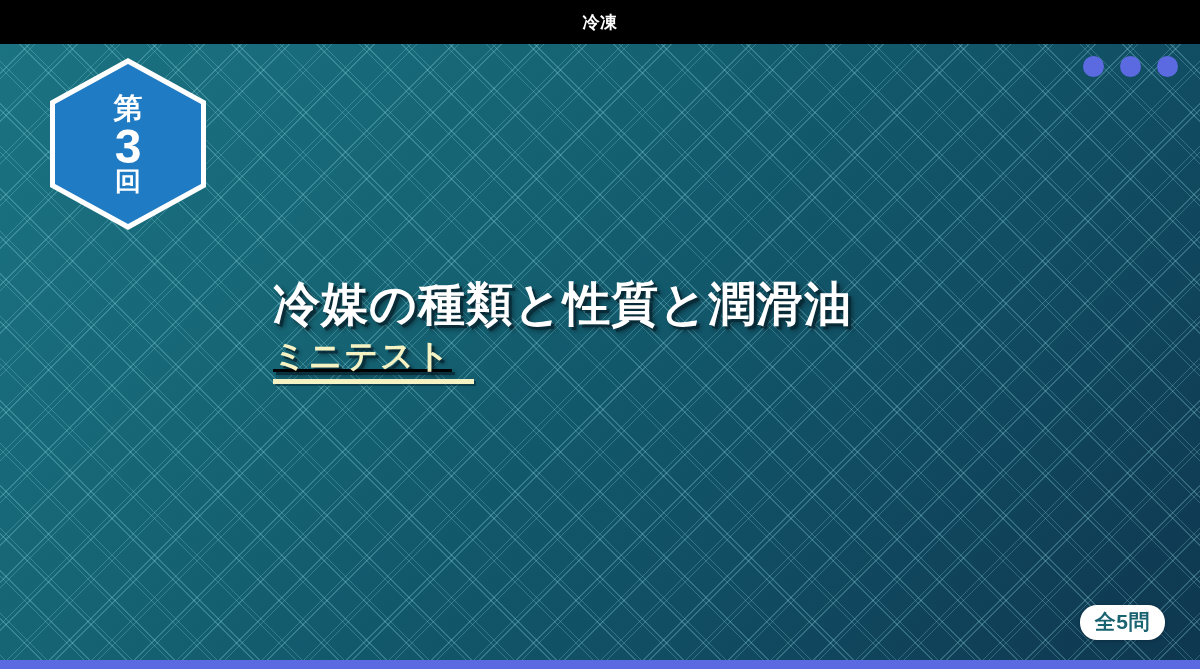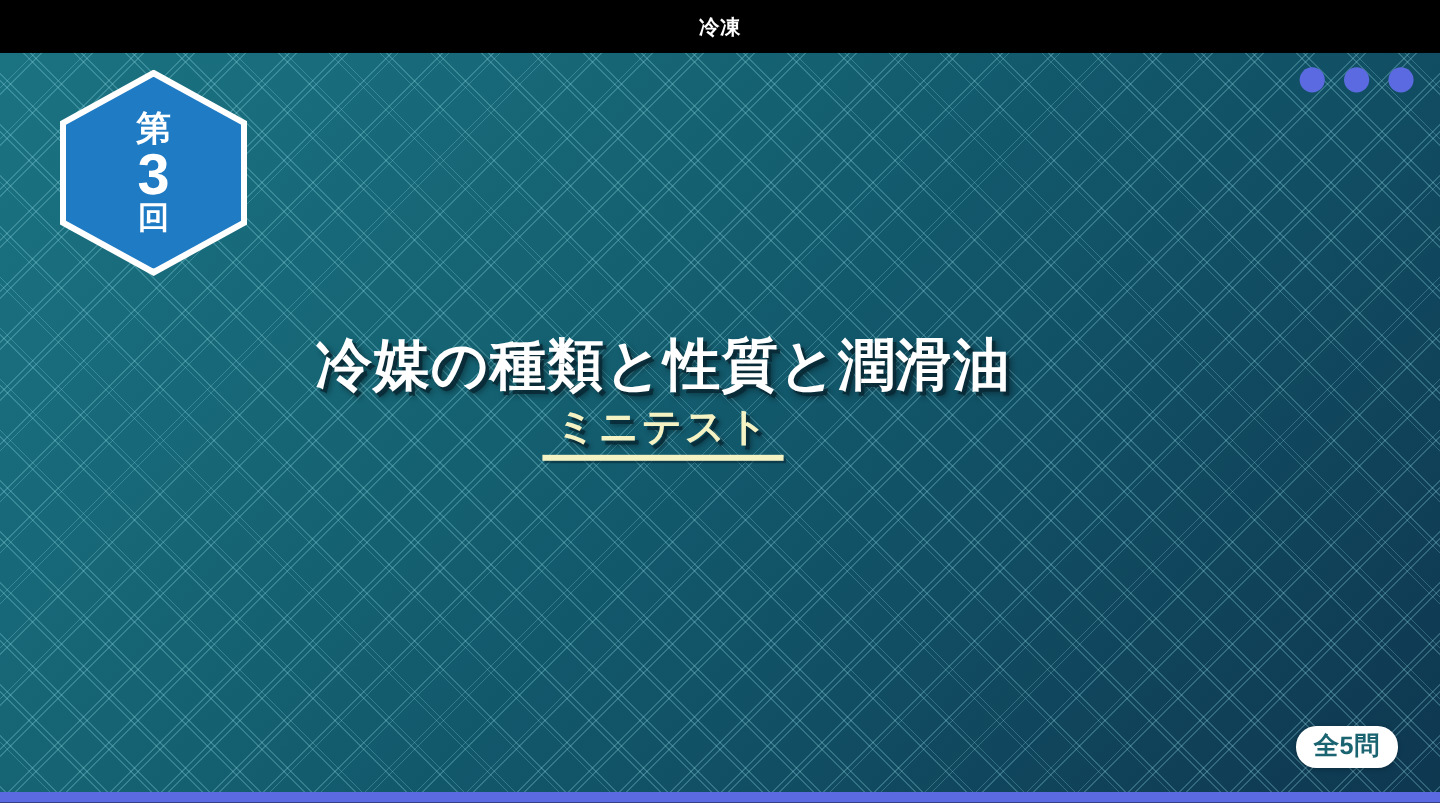--- a/index.html
+++ b/index.html
@@ -2,7 +2,7 @@
 <html><head>
 <meta charset="utf-8">
 <style>
-  * { margin:0; padding:0; box-sizing:border-box;text-align:center; }
+  * { margin:0; padding:0; box-sizing:border-box; }
 
   html, body {
     width: 1200px;

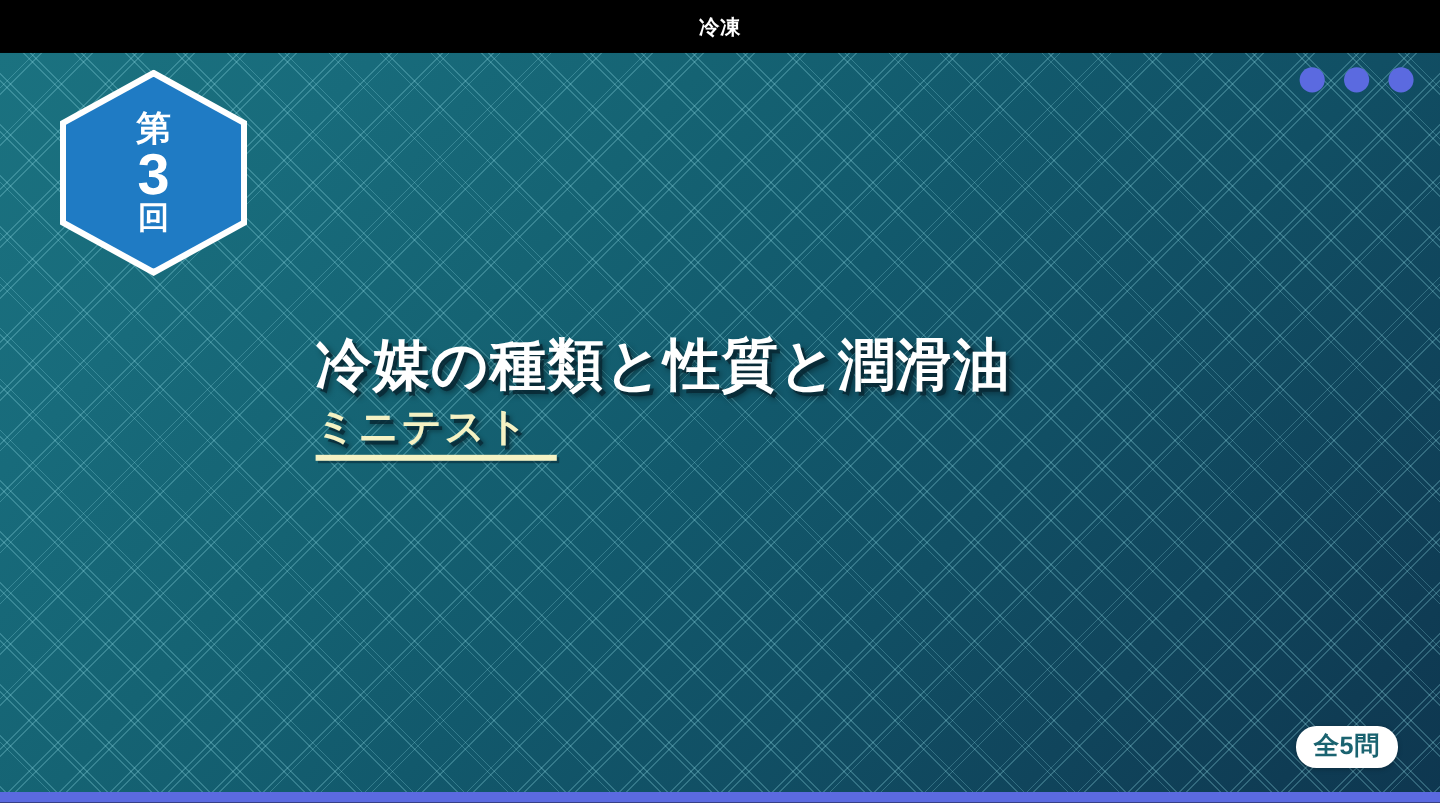--- a/index.html
+++ b/index.html
@@ -148,7 +148,7 @@
   
   .title-block {
     position: absolute;
-    left: 263px; top: 232px;
+    left: 273px; top: 232px;
     z-index: 10;
   }
   .main-title {

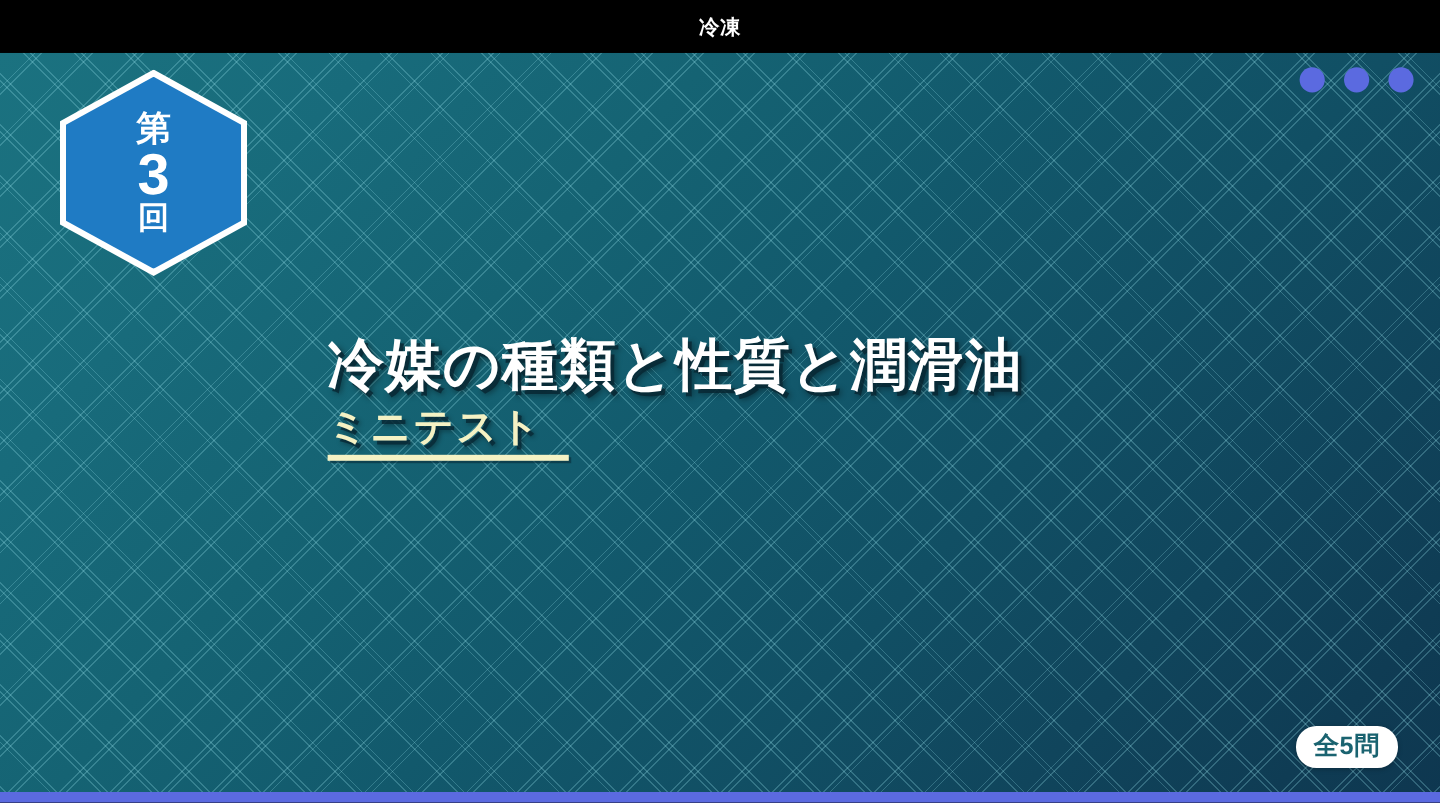--- a/index.html
+++ b/index.html
@@ -165,6 +165,7 @@
   .sub-title-row {
     margin-top: 6px;
     display: inline-block;
+    text-decoration: underline;
   }
   .sub-title {
     color: #f5f2c4;

